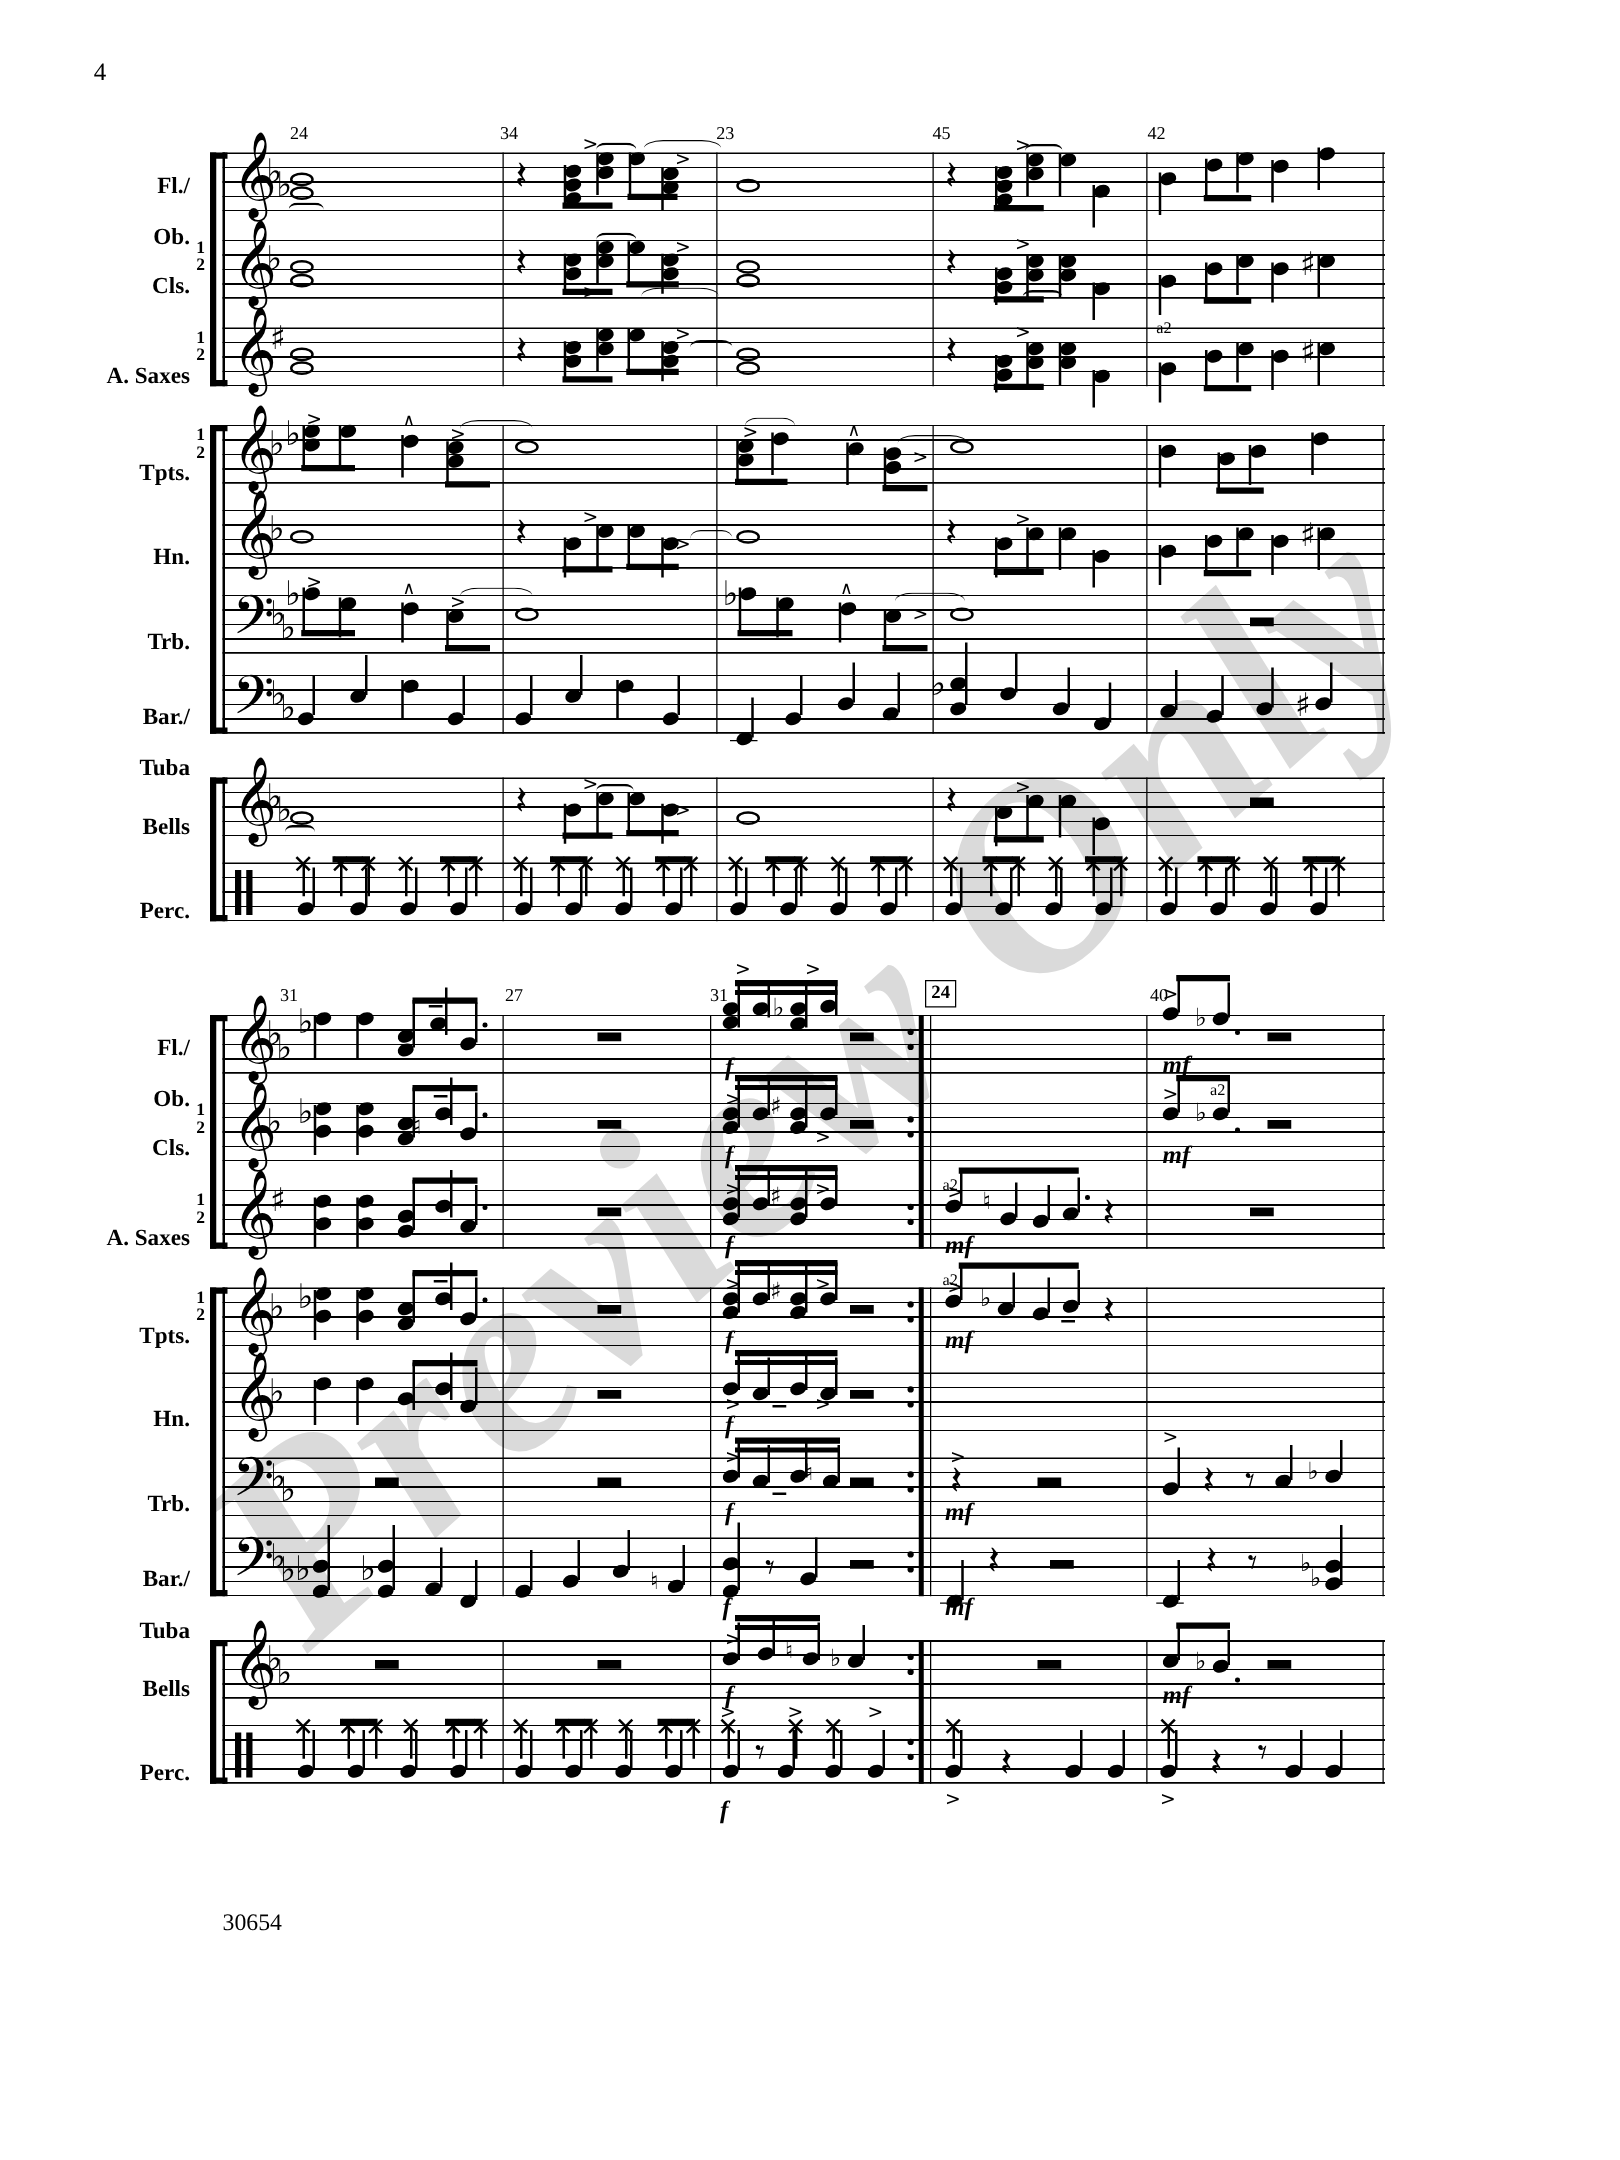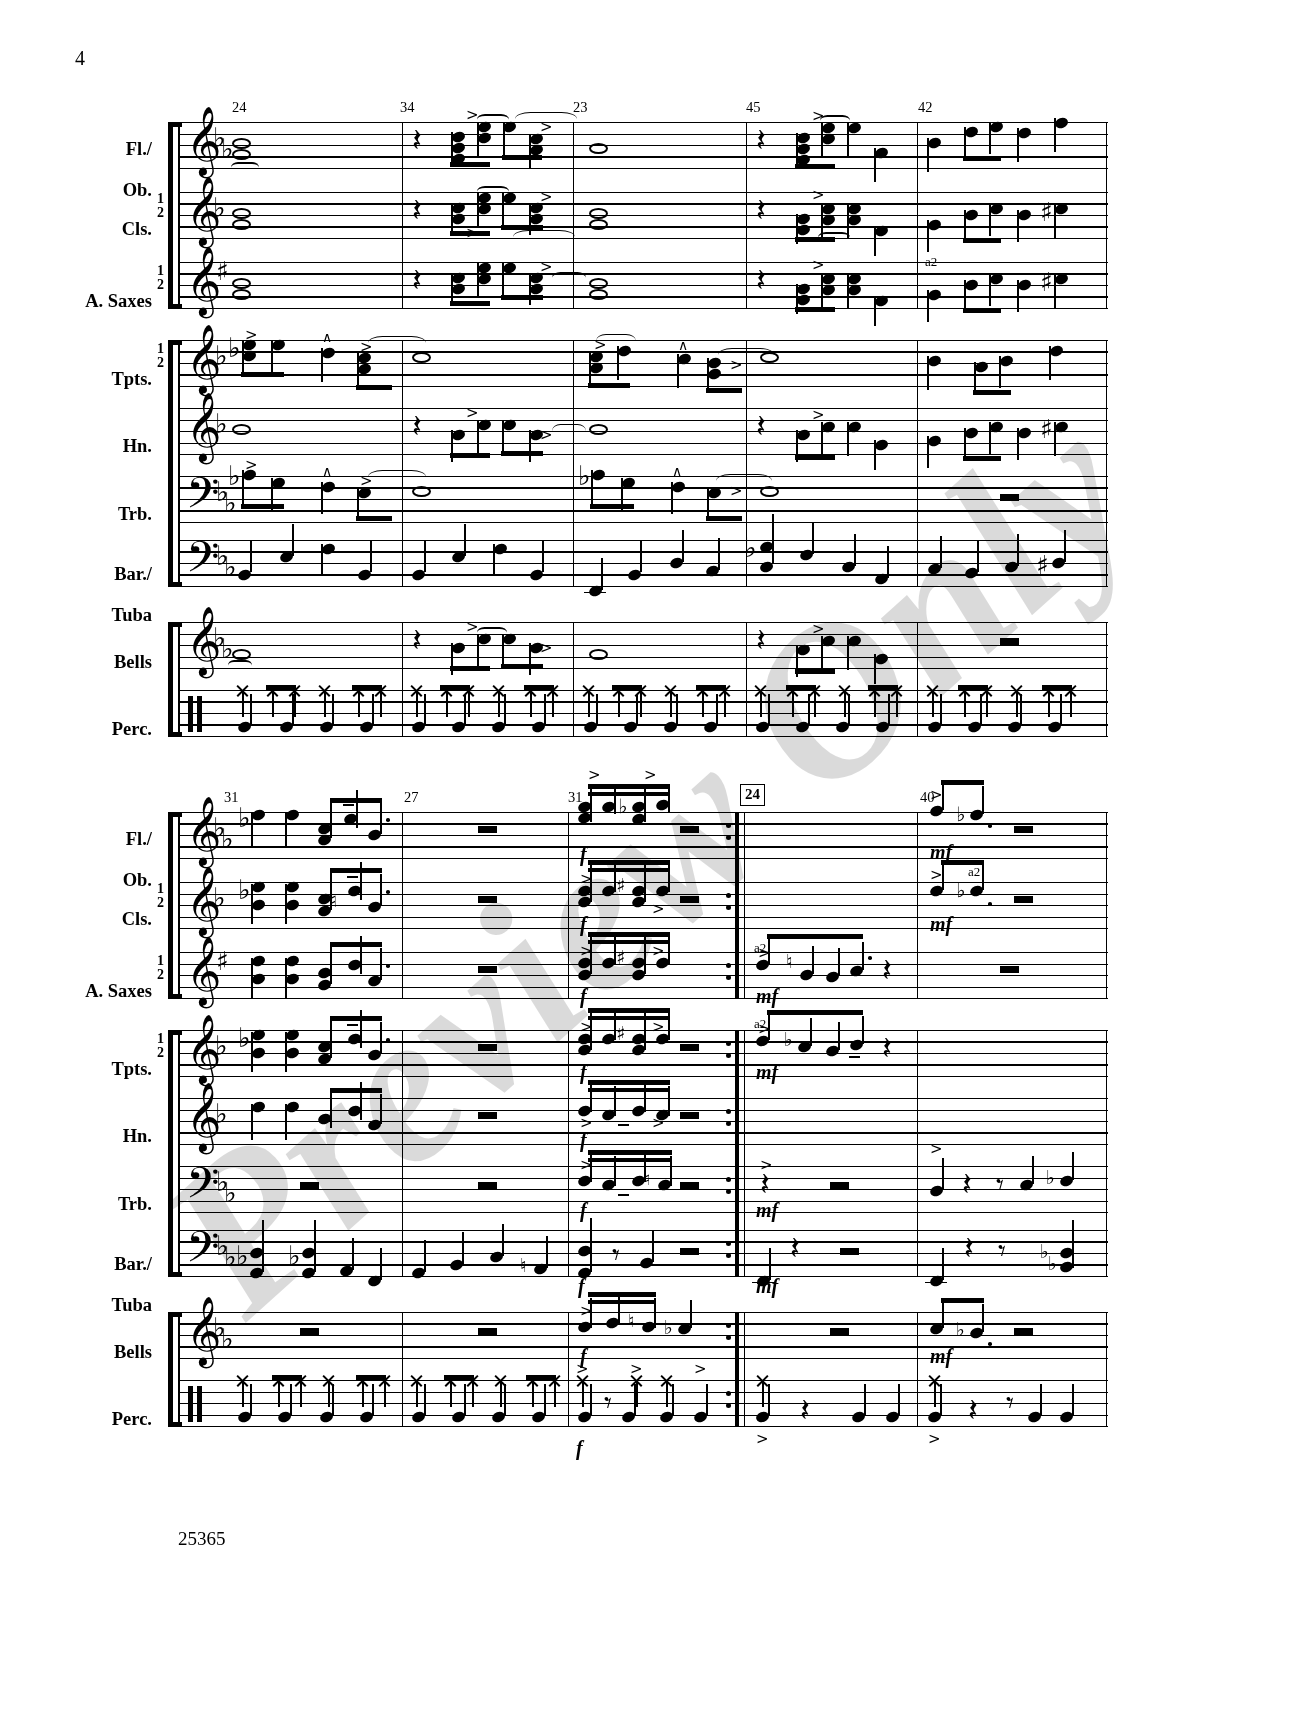--- a/index.html
+++ b/index.html
@@ -144,7 +144,7 @@
 <div class="page">
 
   <div class="page-num">4</div>
-  <div class="plate-num">25365</div>
+  <div class="plate-num">30654</div>
 
   <div class="system sys1">
 

